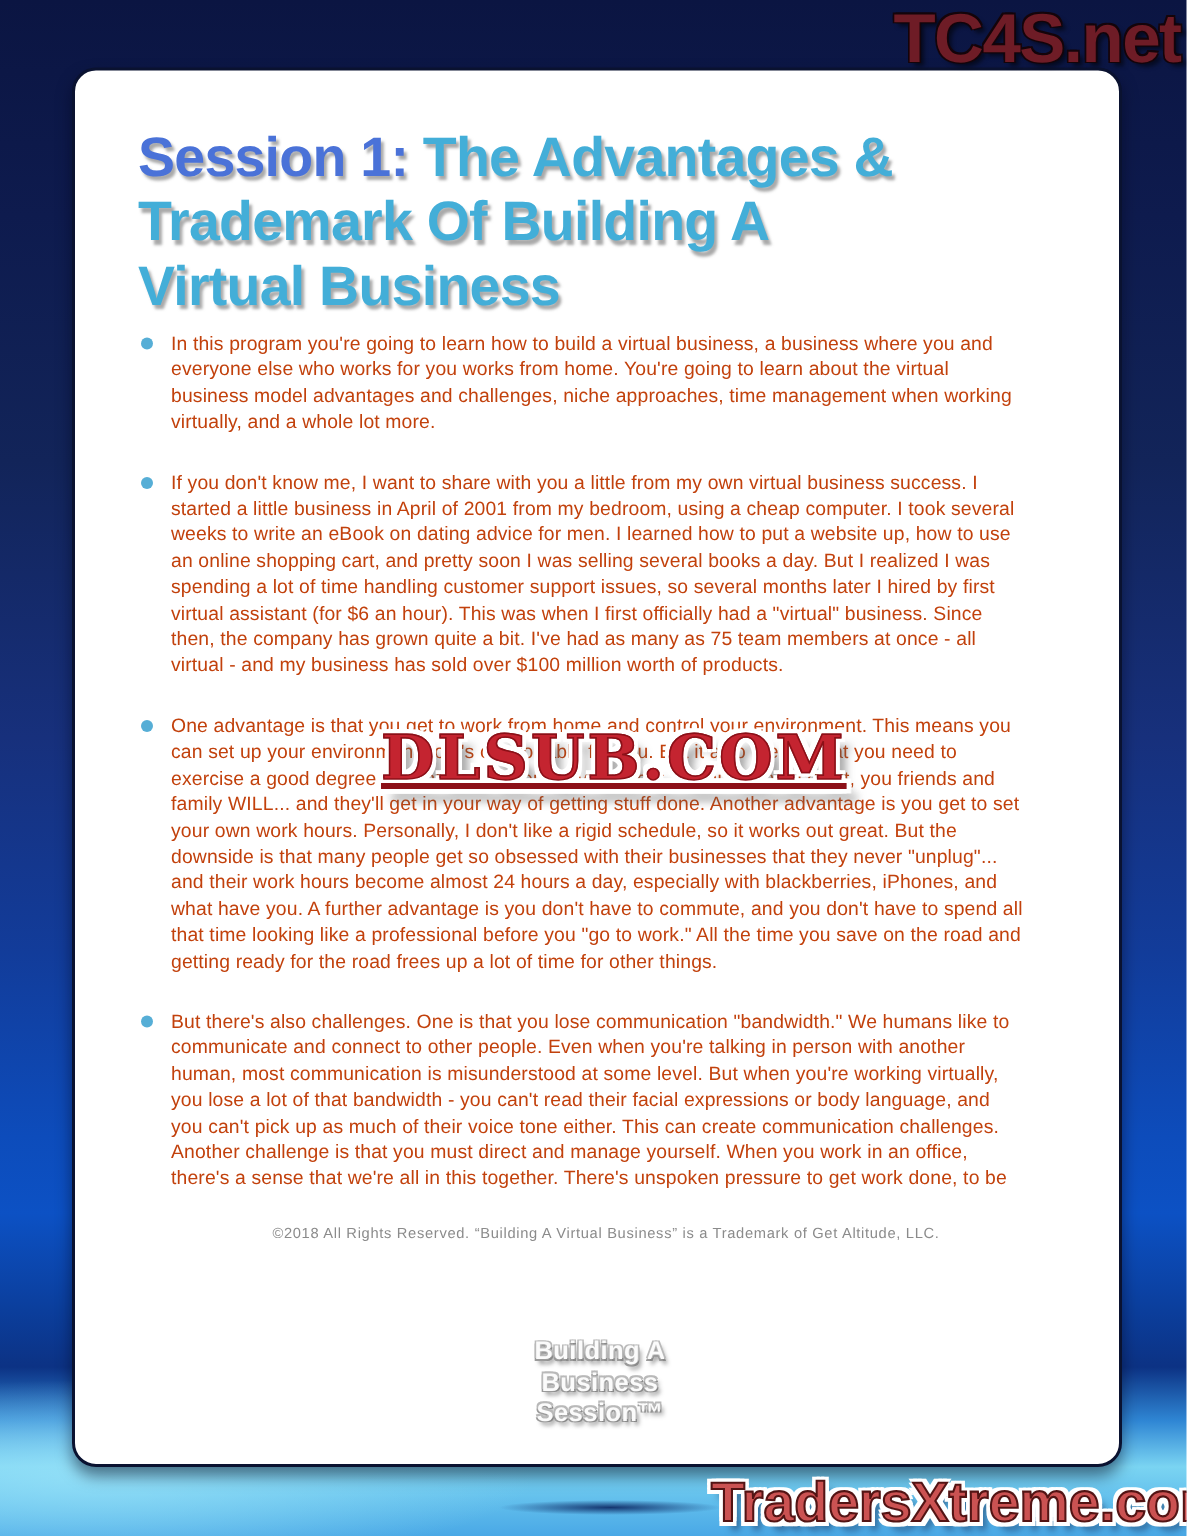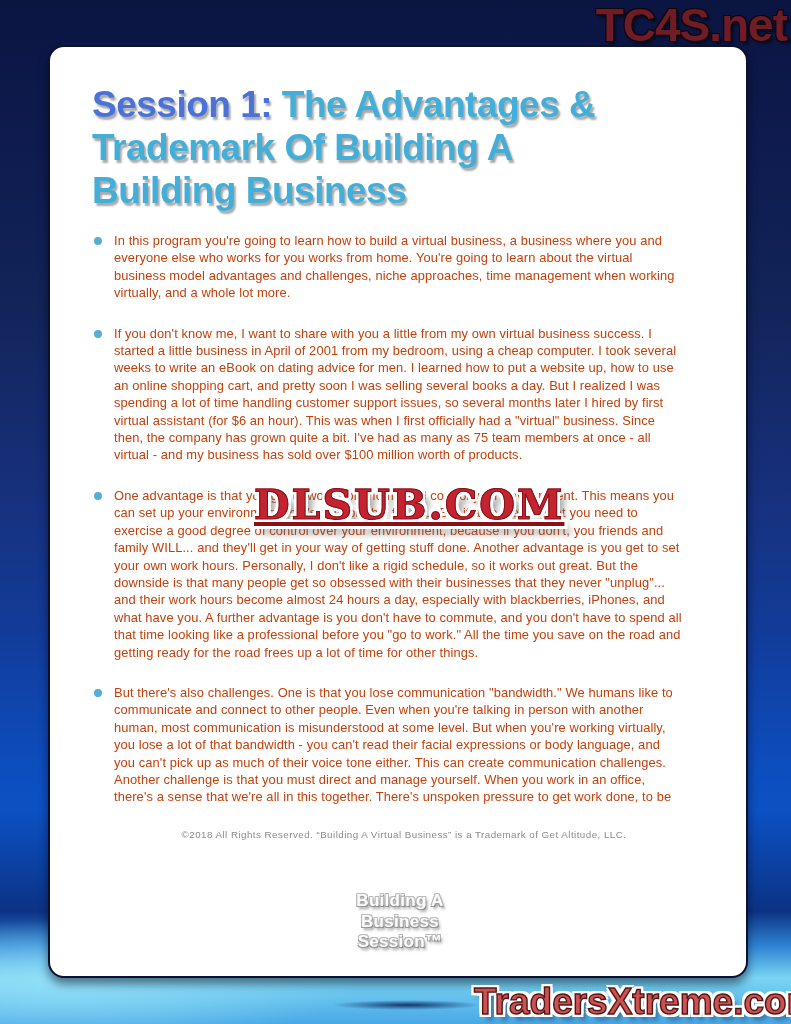--- a/index.html
+++ b/index.html
@@ -105,7 +105,7 @@
     font-weight: bold;
     letter-spacing: -0.5px;
     text-shadow: 2px 3px 2px rgba(140,140,140,0.75);
-    margin-bottom: 20px;
+    margin-bottom: 8px;
   }
   .title .t-blue { color: #4a72d8; }
   .title .t-cyan { color: #43aed8; }

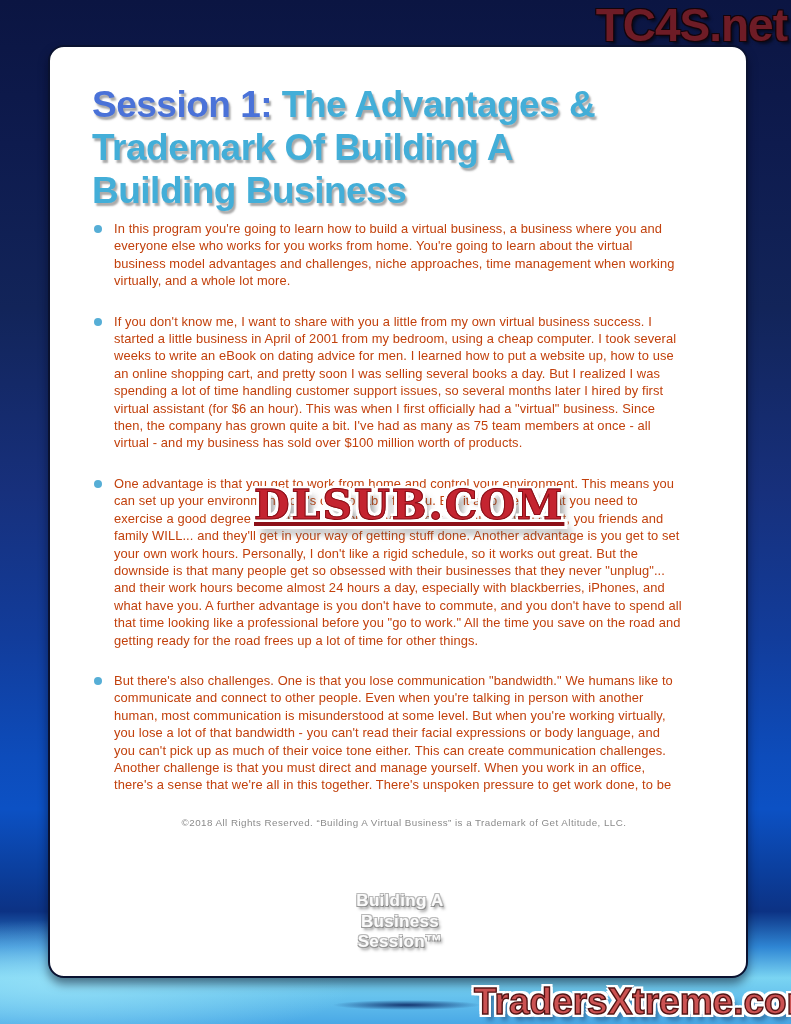--- a/index.html
+++ b/index.html
@@ -181,7 +181,7 @@
     <h1 class="title">
       <div><span class="t-blue">Session 1: </span><span class="t-cyan">The Advantages &amp;</span></div>
       <div class="t-cyan">Trademark Of Building A</div>
-      <div class="t-cyan">Building Business</div>
+      <div class="t-cyan">Virtual Business</div>
     </h1>
 
     <ul class="bullets">

